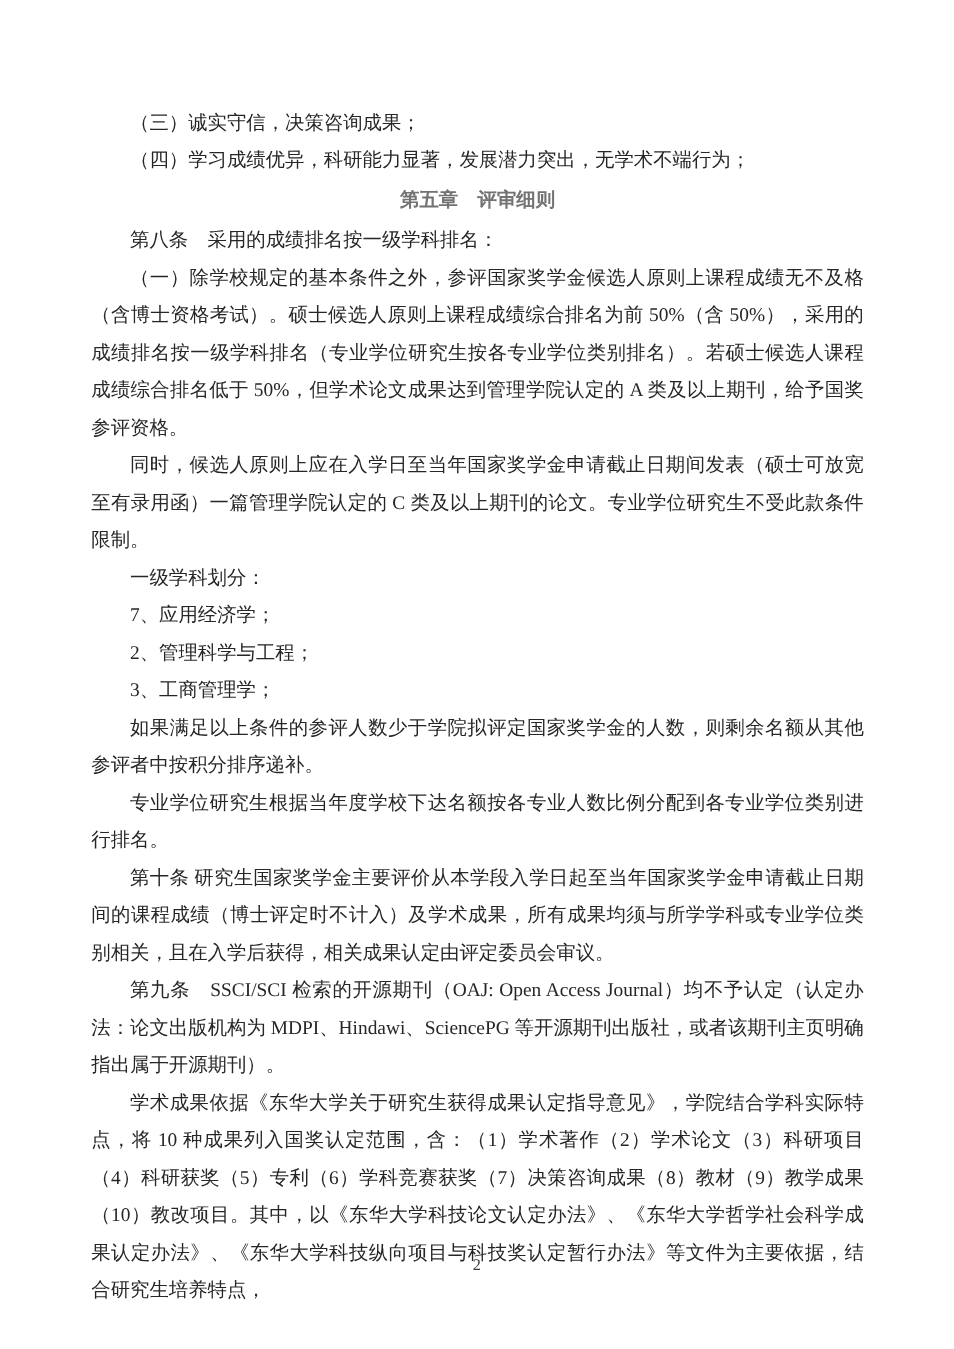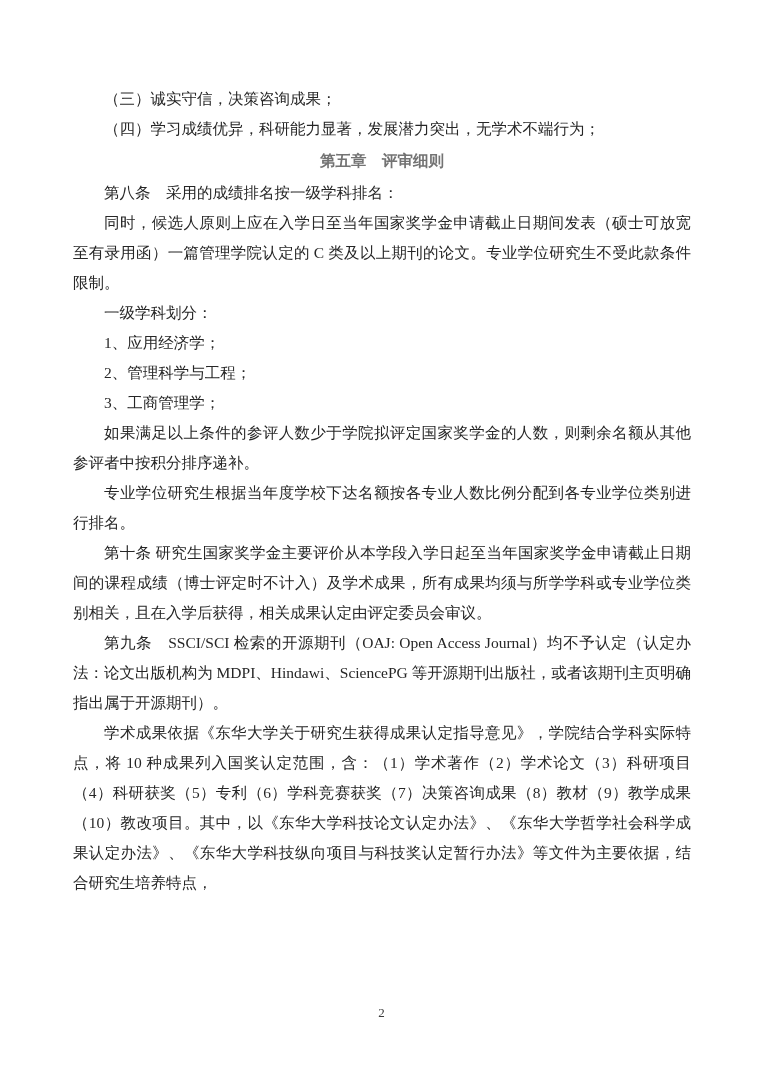--- a/index.html
+++ b/index.html
@@ -62,6 +62,7 @@
     <p class="para">（四）学习成绩优异，科研能力显著，发展潜力突出，无学术不端行为；</p>
     <h2 class="chapter-heading">第五章　评审细则</h2>
     <p class="para">第八条　采用的成绩排名按一级学科排名：</p>
+    <p class="para">（一）除学校规定的基本条件之外，参评国家奖学金候选人原则上课程成绩无不及格（含博士资格考试）。硕士候选人原则上课程成绩综合排名为前 50%（含 50%），采用的成绩排名按一级学科排名（专业学位研究生按各专业学位类别排名）。若硕士候选人课程成绩综合排名低于 50%，但学术论文成果达到管理学院认定的 A 类及以上期刊，给予国奖参评资格。</p>
     <p class="para">同时，候选人原则上应在入学日至当年国家奖学金申请截止日期间发表（硕士可放宽至有录用函）一篇管理学院认定的 C 类及以上期刊的论文。专业学位研究生不受此款条件限制。</p>
     <p class="para">一级学科划分：</p>
     <p class="para">1、应用经济学；</p>

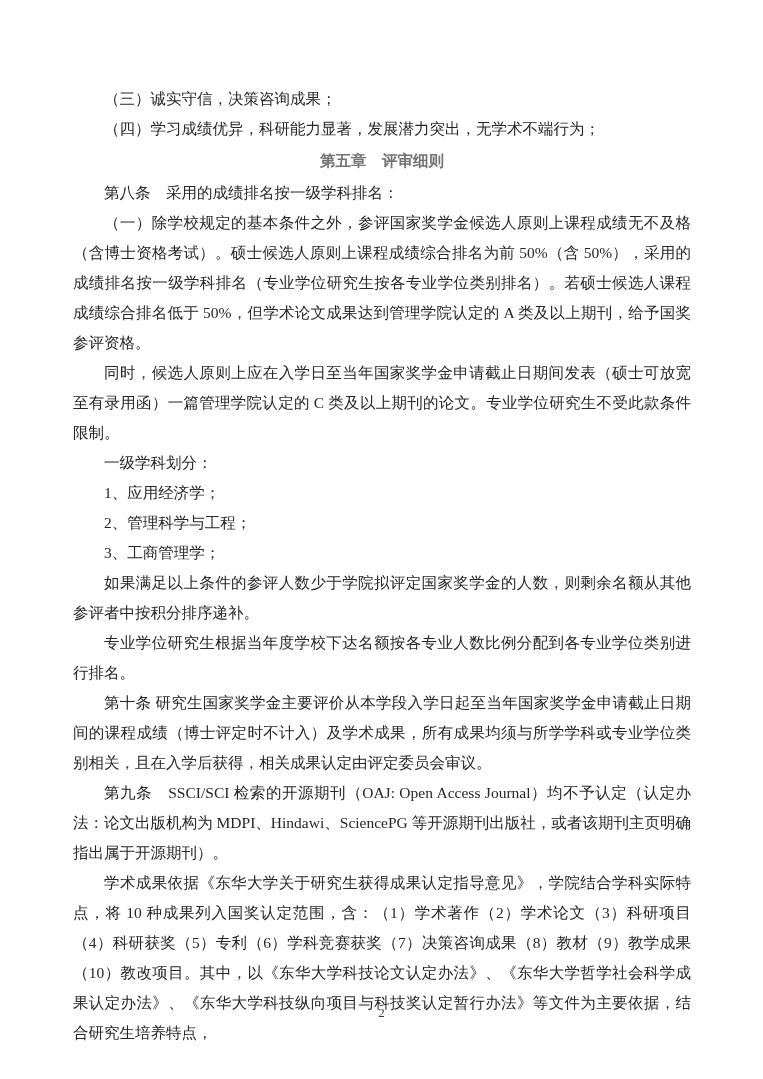--- a/index.html
+++ b/index.html
@@ -65,7 +65,7 @@
     <p class="para">（一）除学校规定的基本条件之外，参评国家奖学金候选人原则上课程成绩无不及格（含博士资格考试）。硕士候选人原则上课程成绩综合排名为前 50%（含 50%），采用的成绩排名按一级学科排名（专业学位研究生按各专业学位类别排名）。若硕士候选人课程成绩综合排名低于 50%，但学术论文成果达到管理学院认定的 A 类及以上期刊，给予国奖参评资格。</p>
     <p class="para">同时，候选人原则上应在入学日至当年国家奖学金申请截止日期间发表（硕士可放宽至有录用函）一篇管理学院认定的 C 类及以上期刊的论文。专业学位研究生不受此款条件限制。</p>
     <p class="para">一级学科划分：</p>
-    <p class="para">1、应用经济学；</p>
+    <p class="para">7、应用经济学；</p>
     <p class="para">2、管理科学与工程；</p>
     <p class="para">3、工商管理学；</p>
     <p class="para">如果满足以上条件的参评人数少于学院拟评定国家奖学金的人数，则剩余名额从其他参评者中按积分排序递补。</p>

